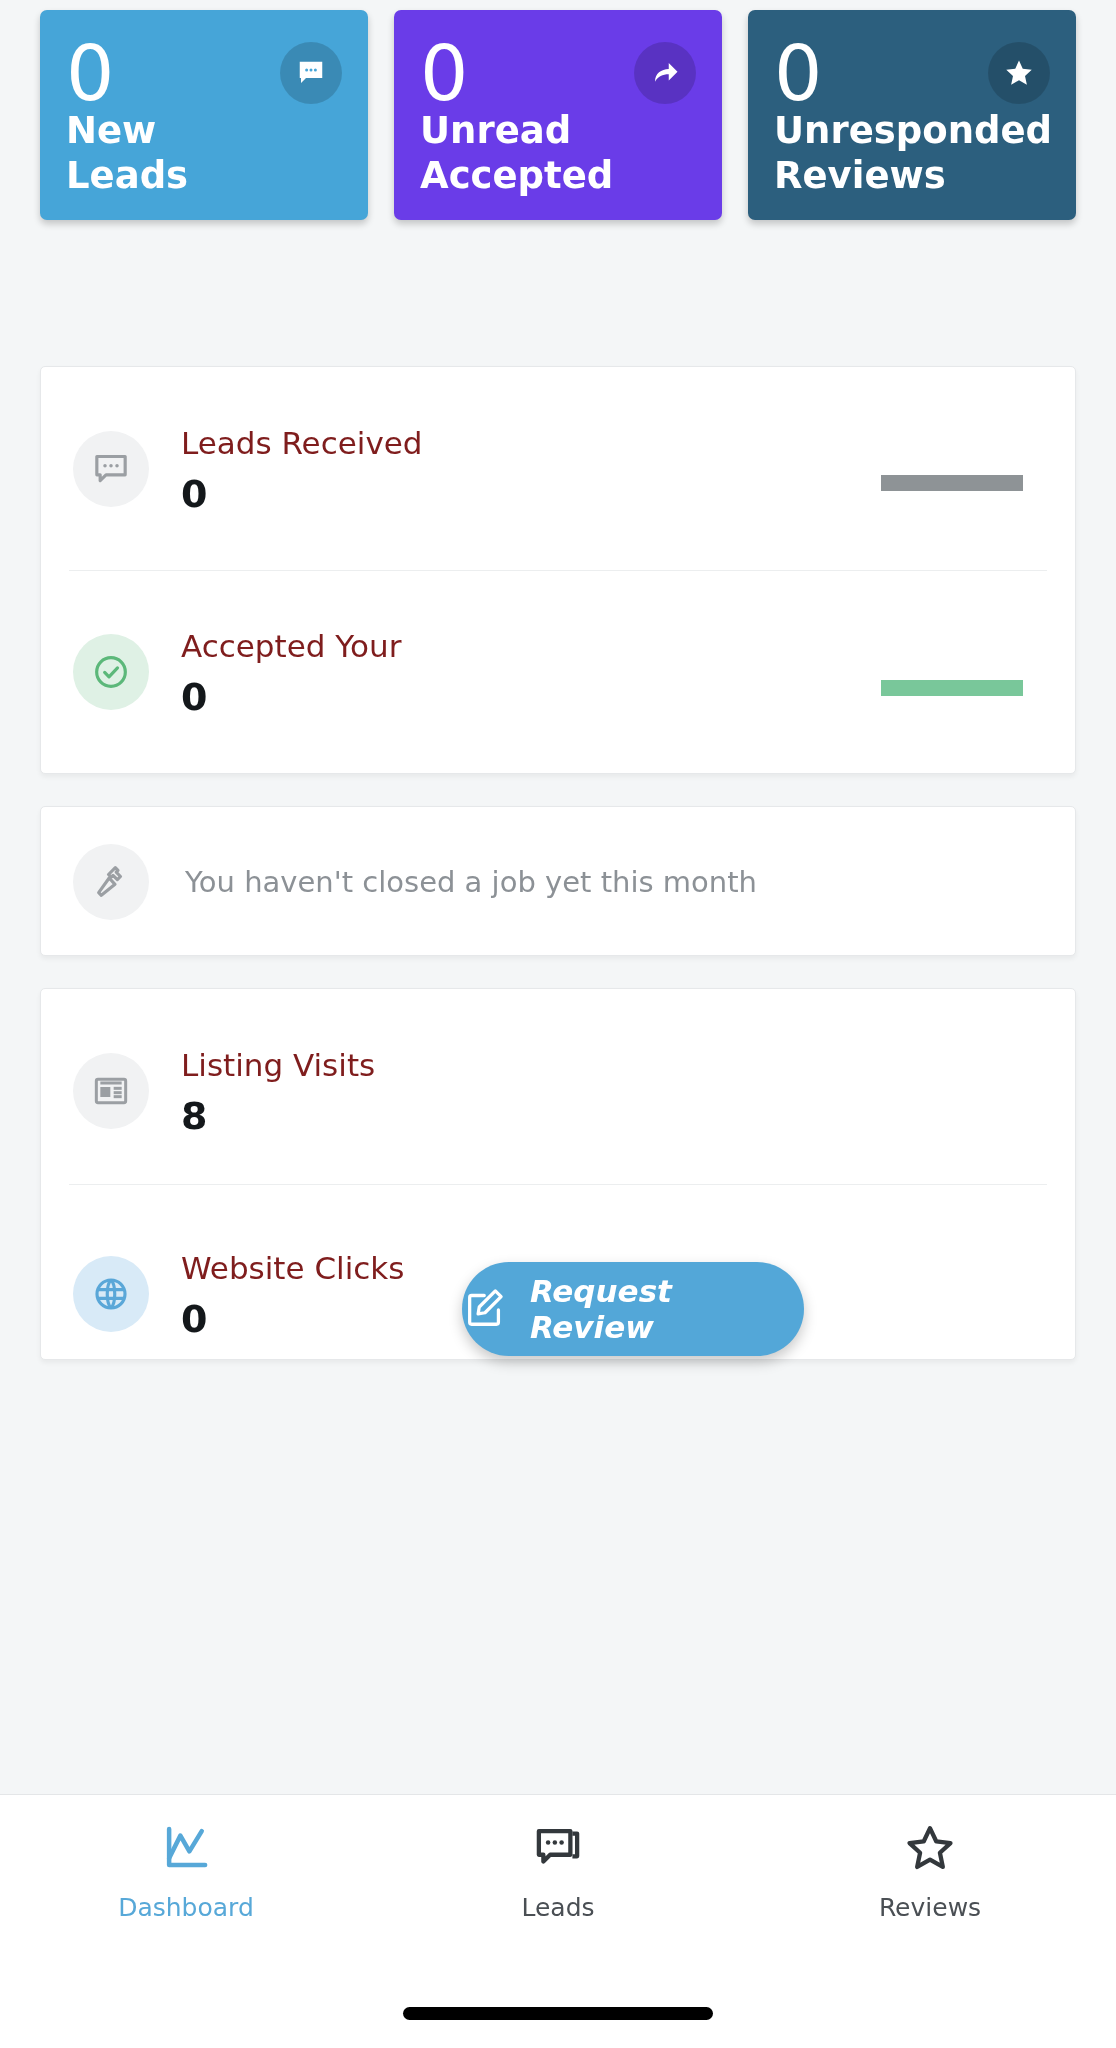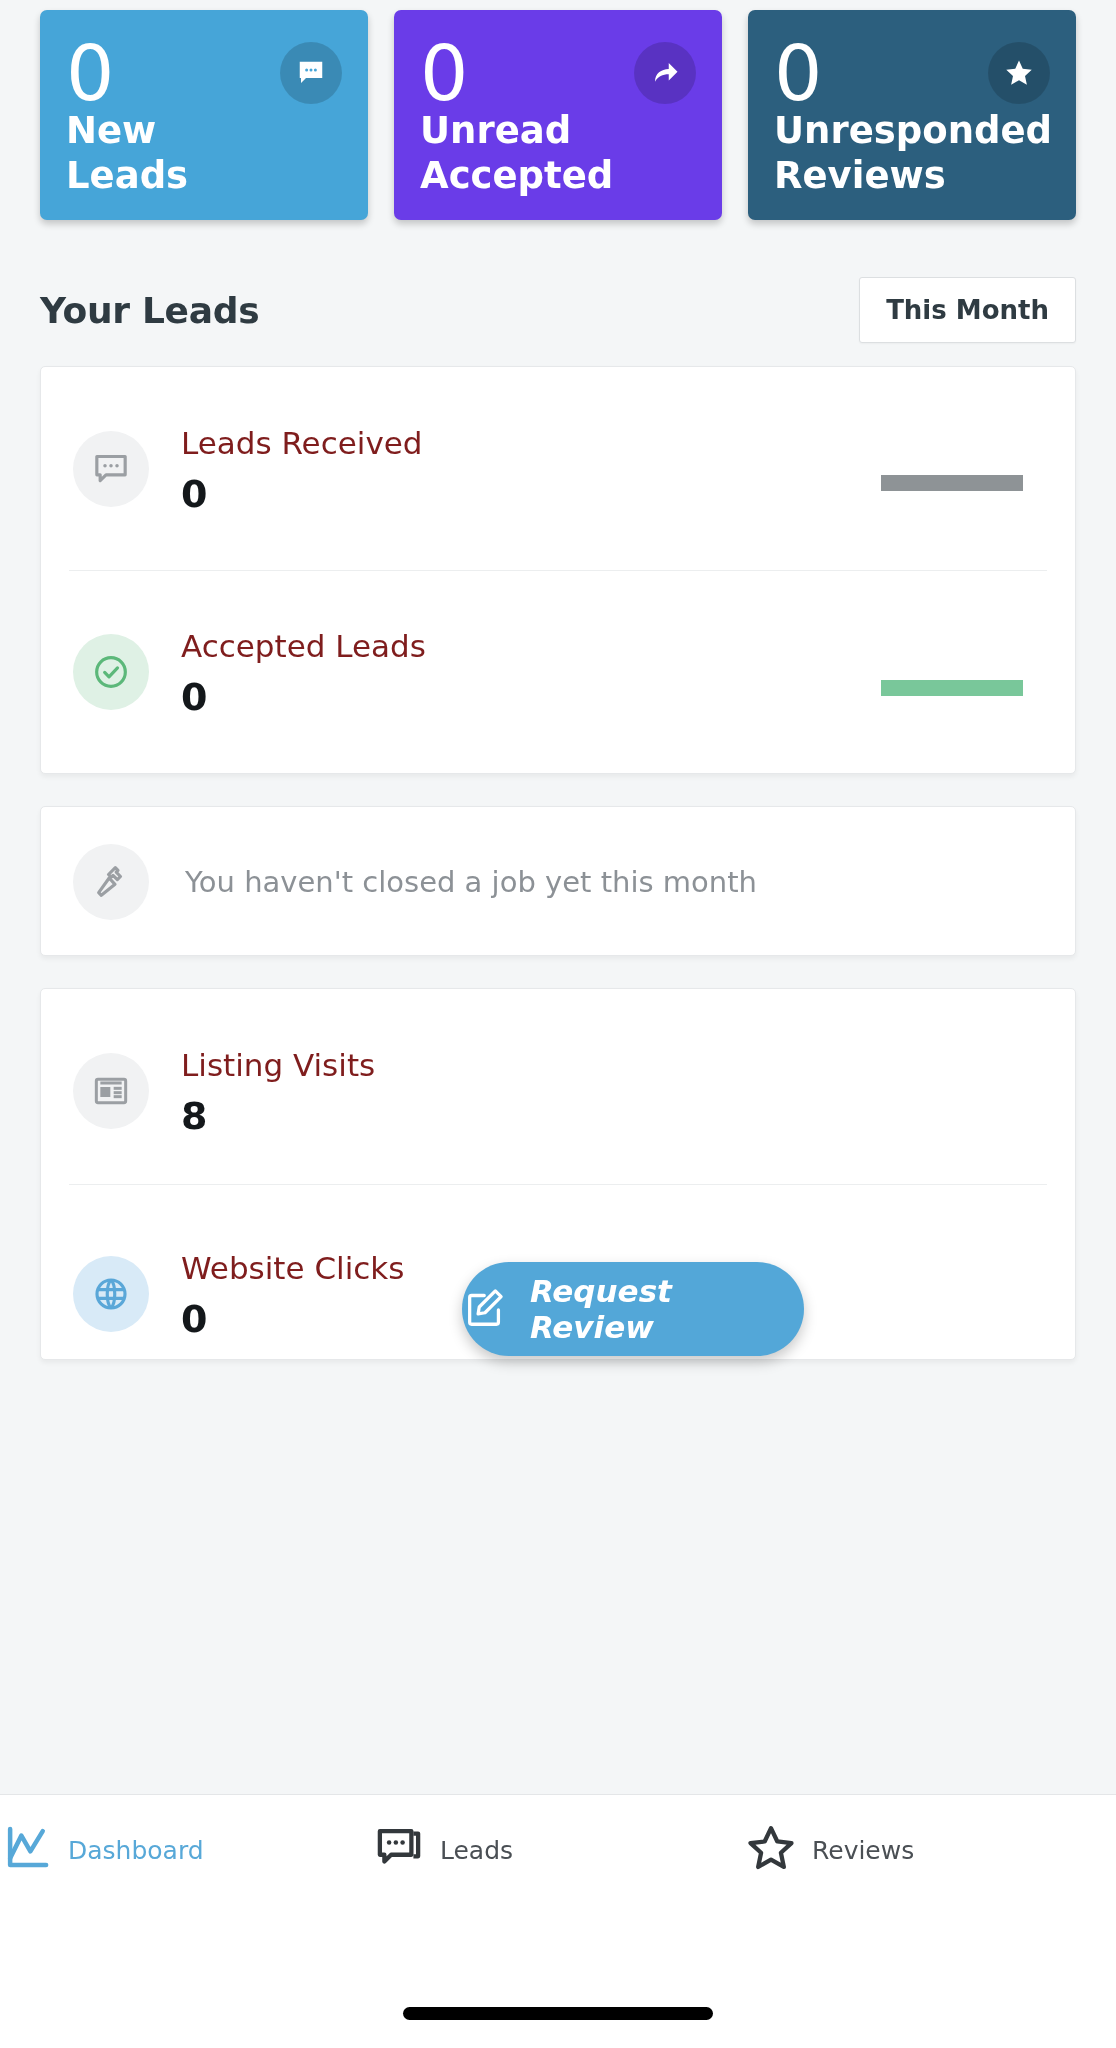--- a/index.html
+++ b/index.html
@@ -138,10 +138,6 @@
     </div>
   </div>
 
-  <div class="section-head">
-    <div class="section-title">Your Leads</div>
-    <div class="period-btn">This Month</div>
-  </div>
 
   <div class="panel" id="panel-leads">
 

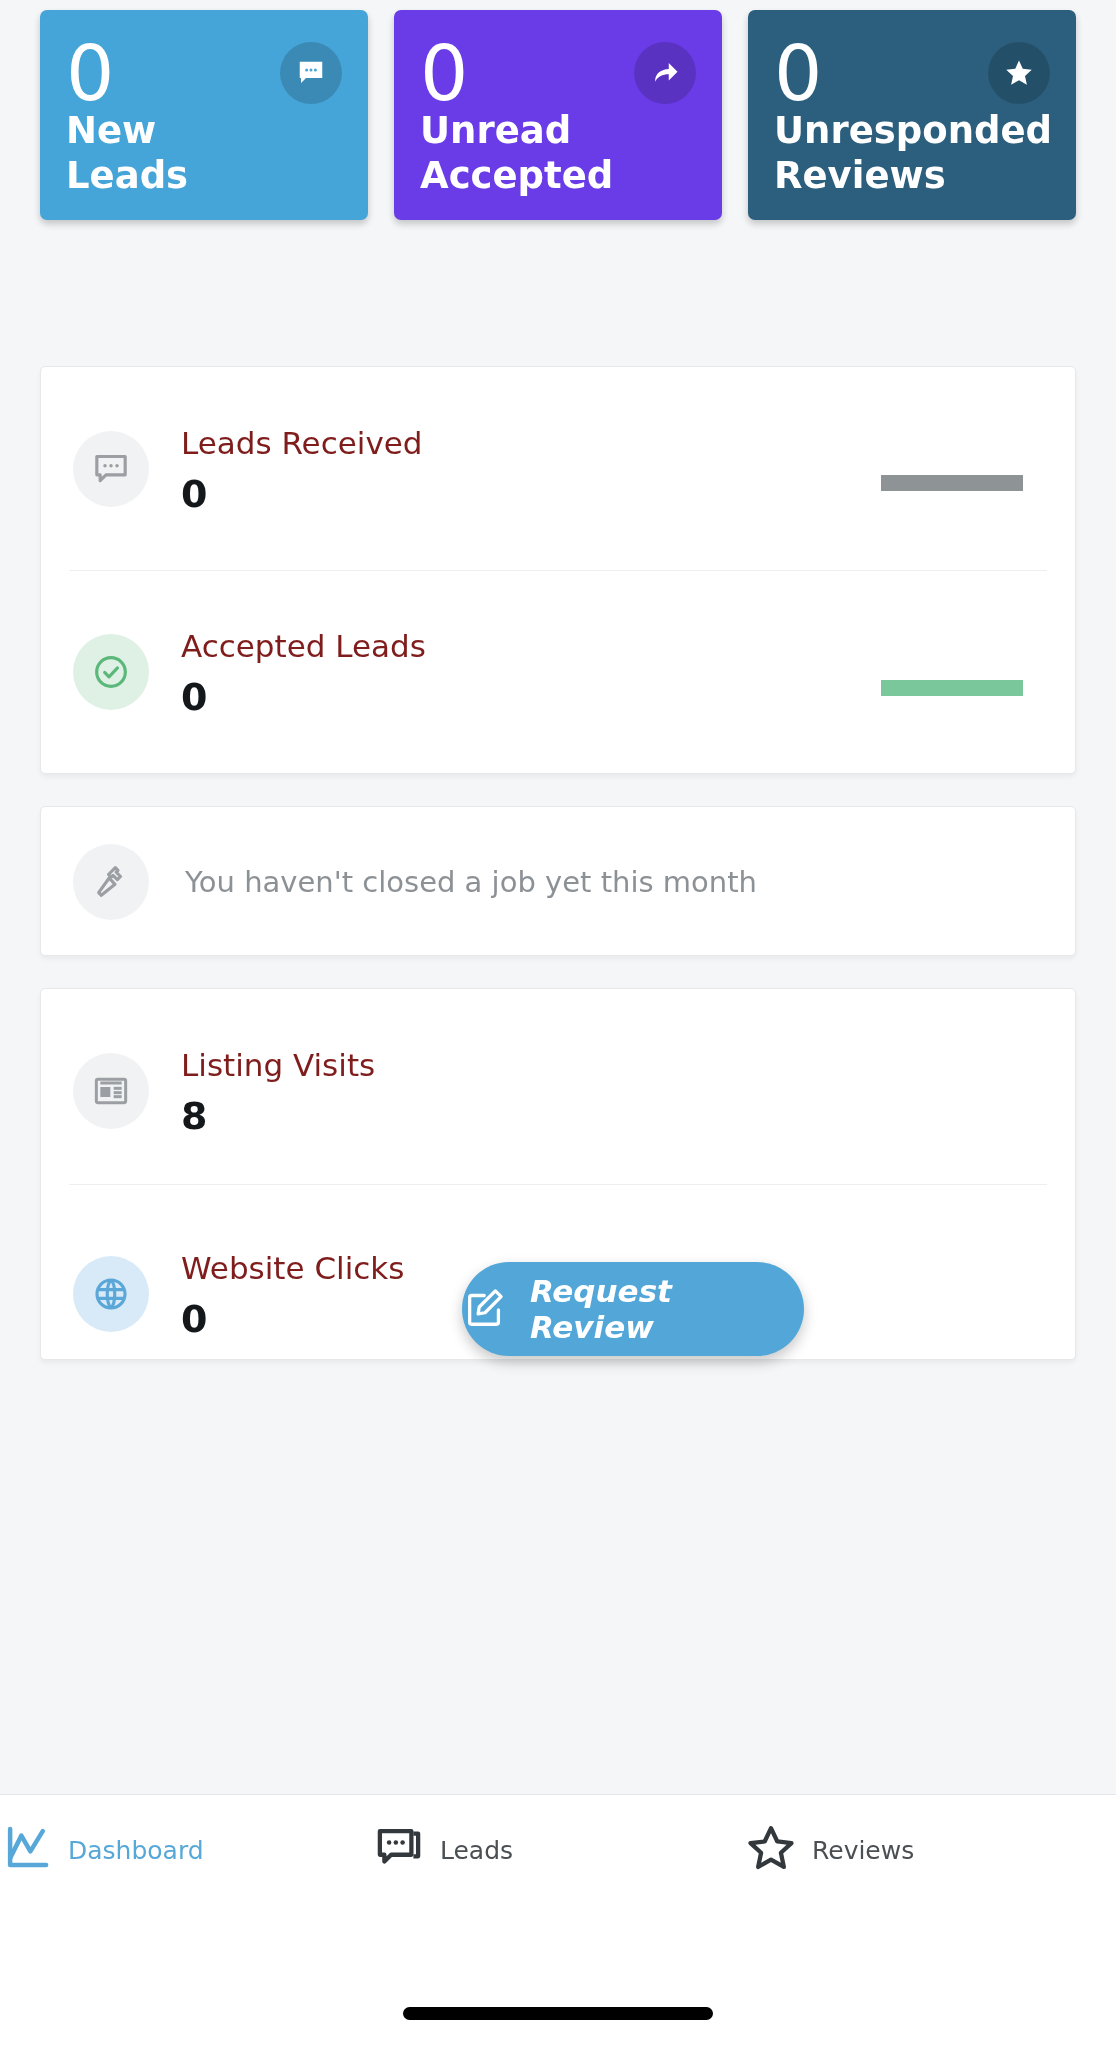--- a/index.html
+++ b/index.html
@@ -171,7 +171,7 @@
           </svg>
       </div>
       <div class="m-text">
-        <div class="m-label">Accepted Leads</div>
+        <div class="m-label">Accepted Your</div>
         <div class="m-value">0</div>
       </div>
       <div class="spark" style="top:98px">

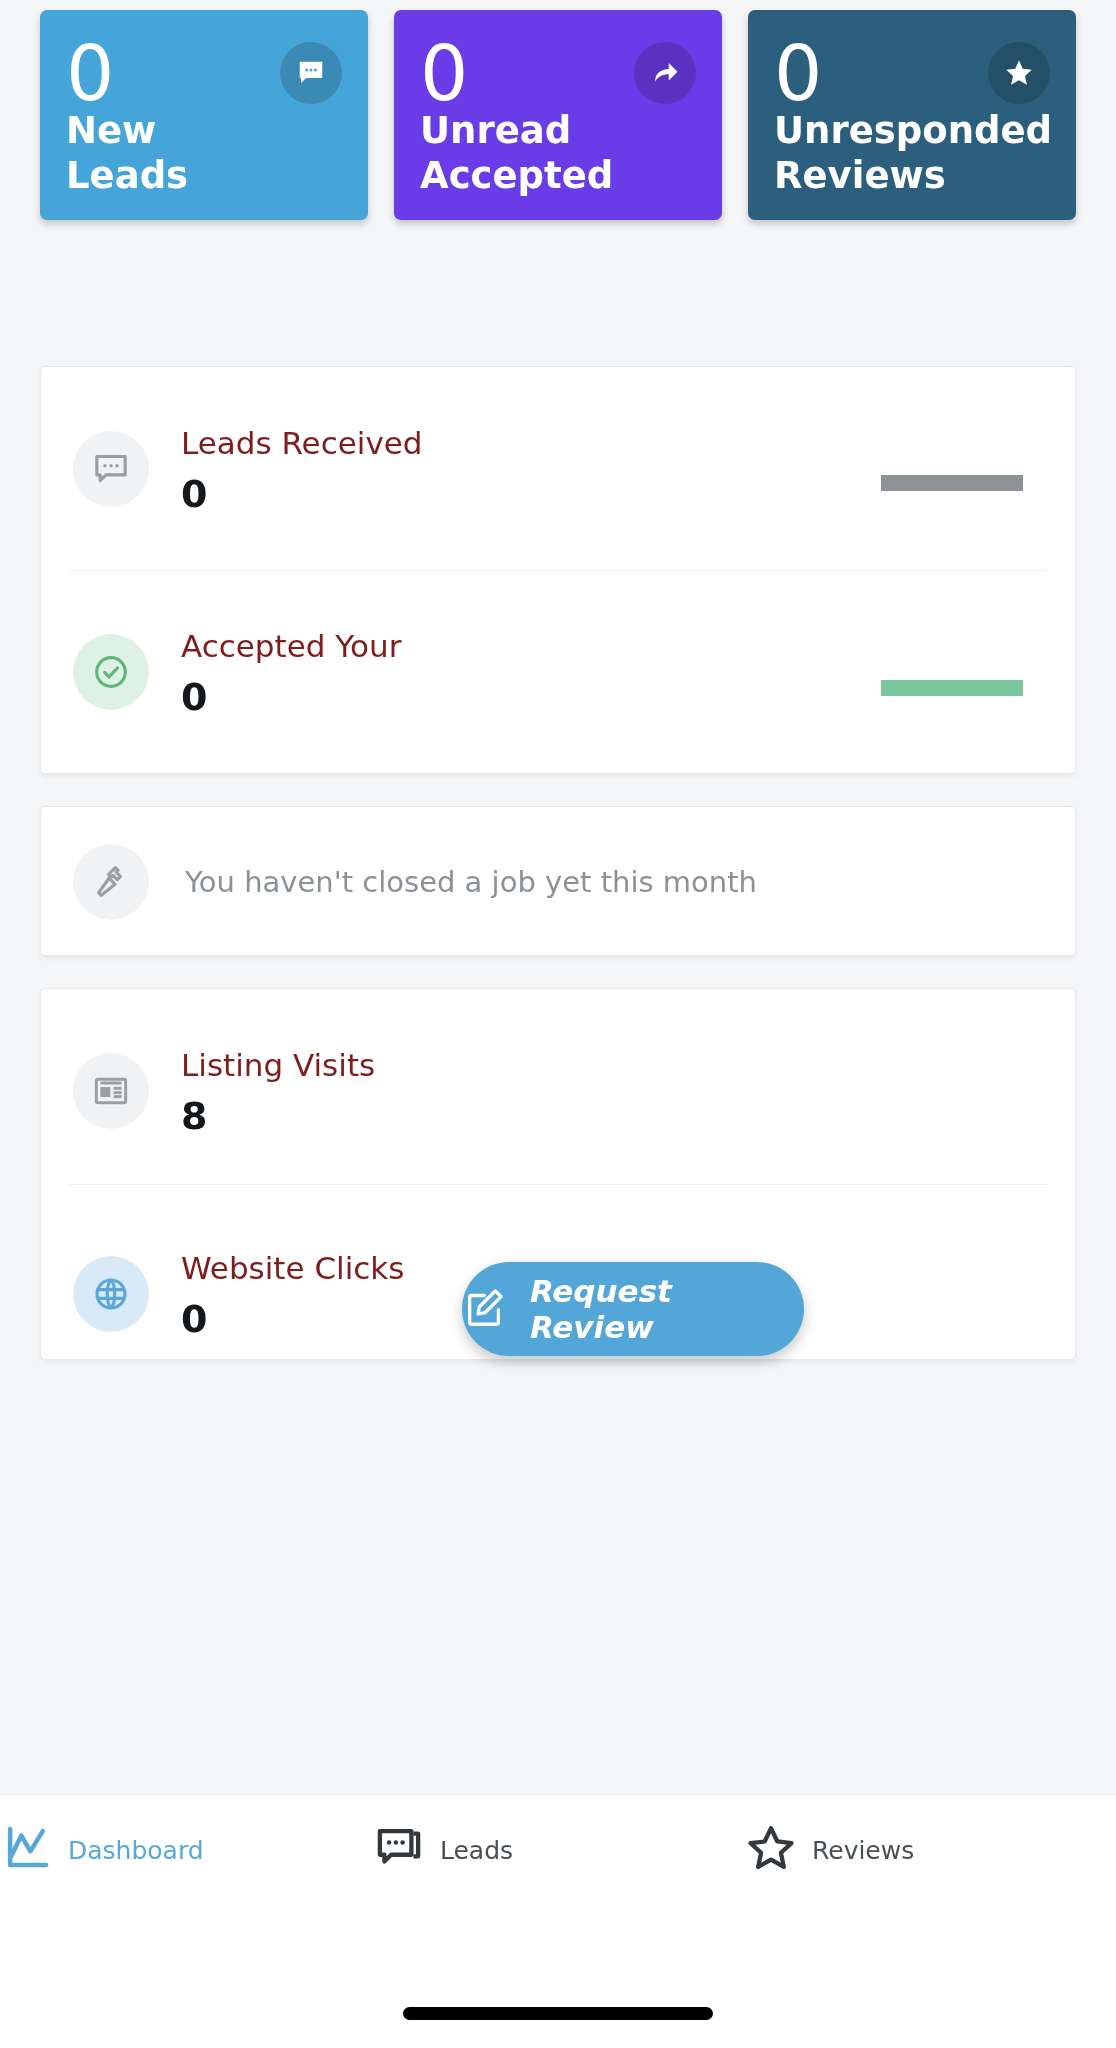--- a/index.html
+++ b/index.html
@@ -82,7 +82,7 @@
     background: #ffffff; border-top: 1px solid #e4e6e8;
     display: flex; align-items: flex-start; padding-top: 26px;
   }
-  .nav-item { flex: 1; display: flex; flex-direction: row; align-items: center; gap: 14px; }
+  .nav-item { flex: 1; display: flex; flex-direction: column; align-items: center; gap: 14px; }
   .nav-item svg { width: 54px; height: 54px; }
   .nav-label { font-size: 25px; color: #4a4f54; }
   .nav-item.active .nav-label { color: #57a8d8; }

